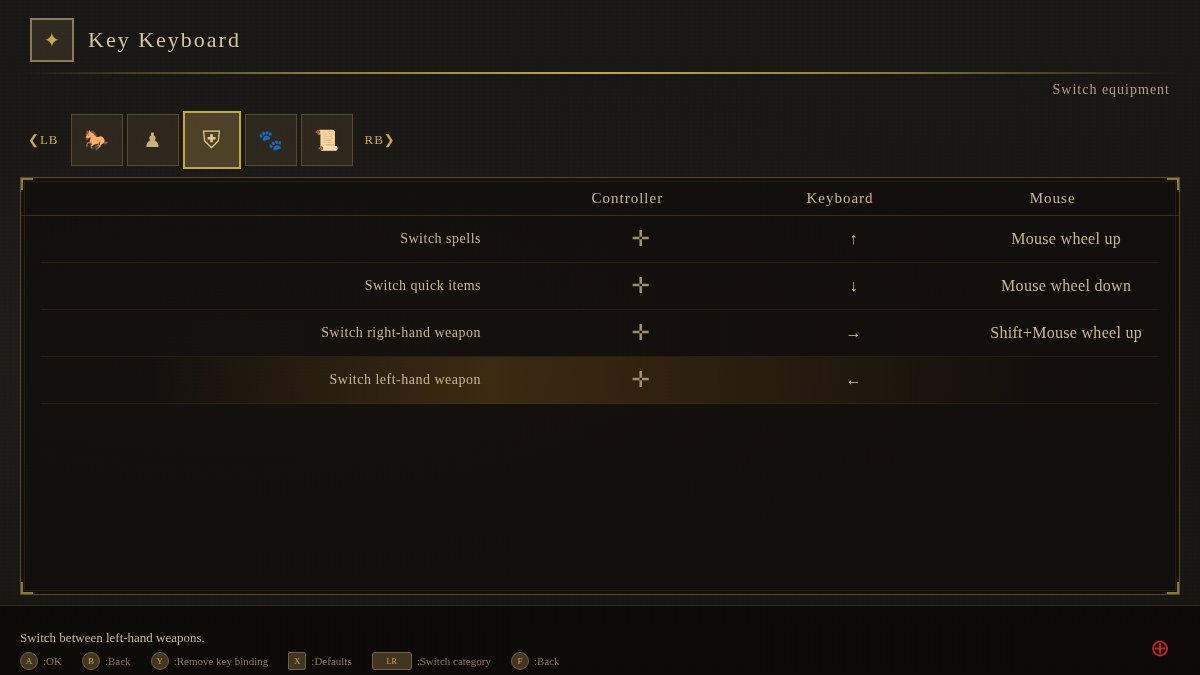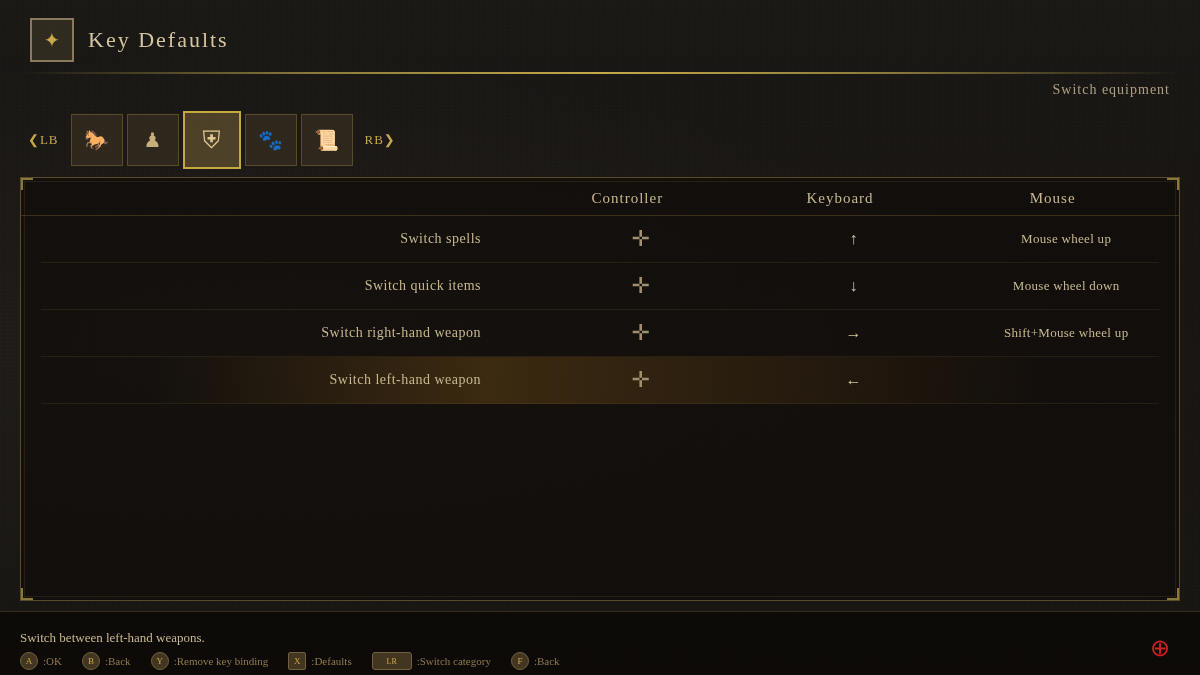--- a/index.html
+++ b/index.html
@@ -313,7 +313,7 @@
     <div class="title-icon">
       <span>✦</span>
     </div>
-    <span class="title-text">Key Defaults</span>
+    <span class="title-text">Key Keyboard</span>
   </div>
 
   <div class="divider-gold"></div>

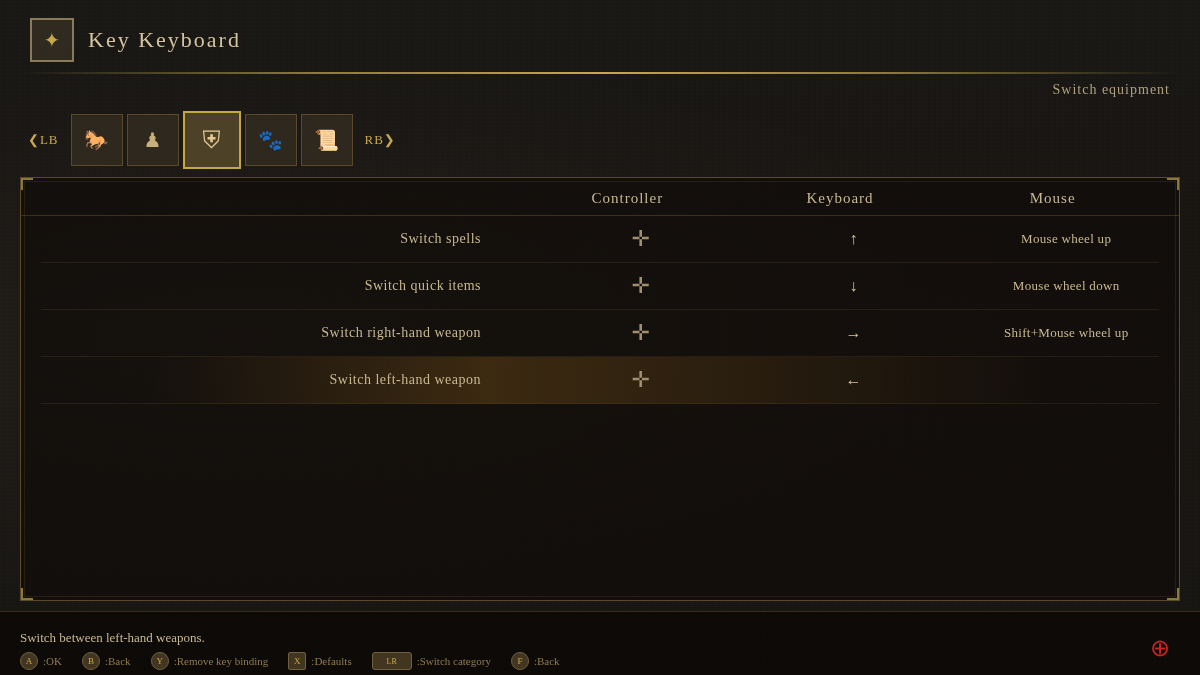--- a/index.html
+++ b/index.html
@@ -219,7 +219,7 @@
     }
 
     .mouse-text {
-      font-size: 13px;
+      font-size: 16px;
       color: #c8b890;
       letter-spacing: 0.3px;
     }

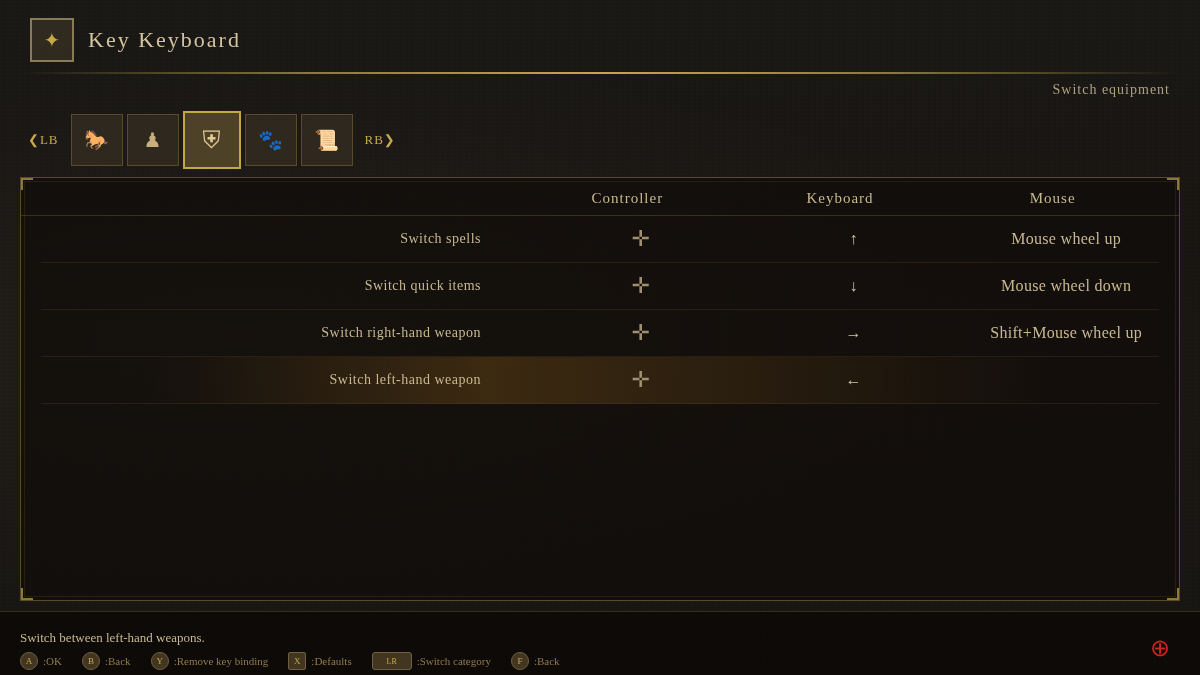--- a/index.html
+++ b/index.html
@@ -226,7 +226,7 @@
 
     
     .status-bar {
-      padding: 18px 20px 5px;
+      padding: 24px 20px 5px;
       border-top: 1px solid rgba(120,100,50,0.4);
       background: rgba(10,8,5,0.8);
     }

